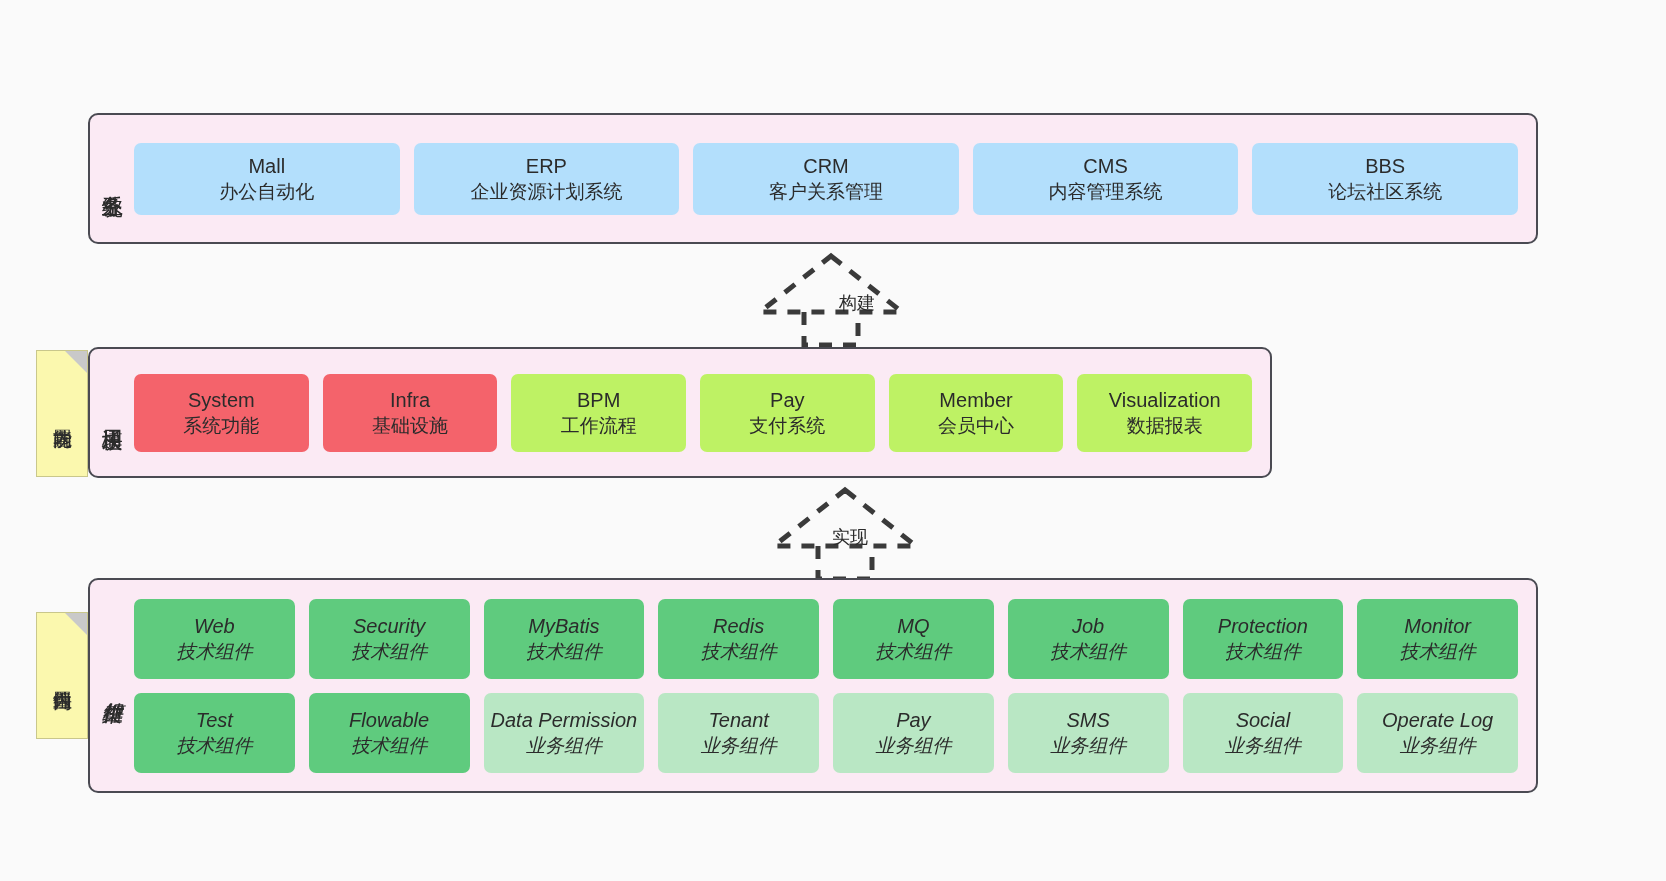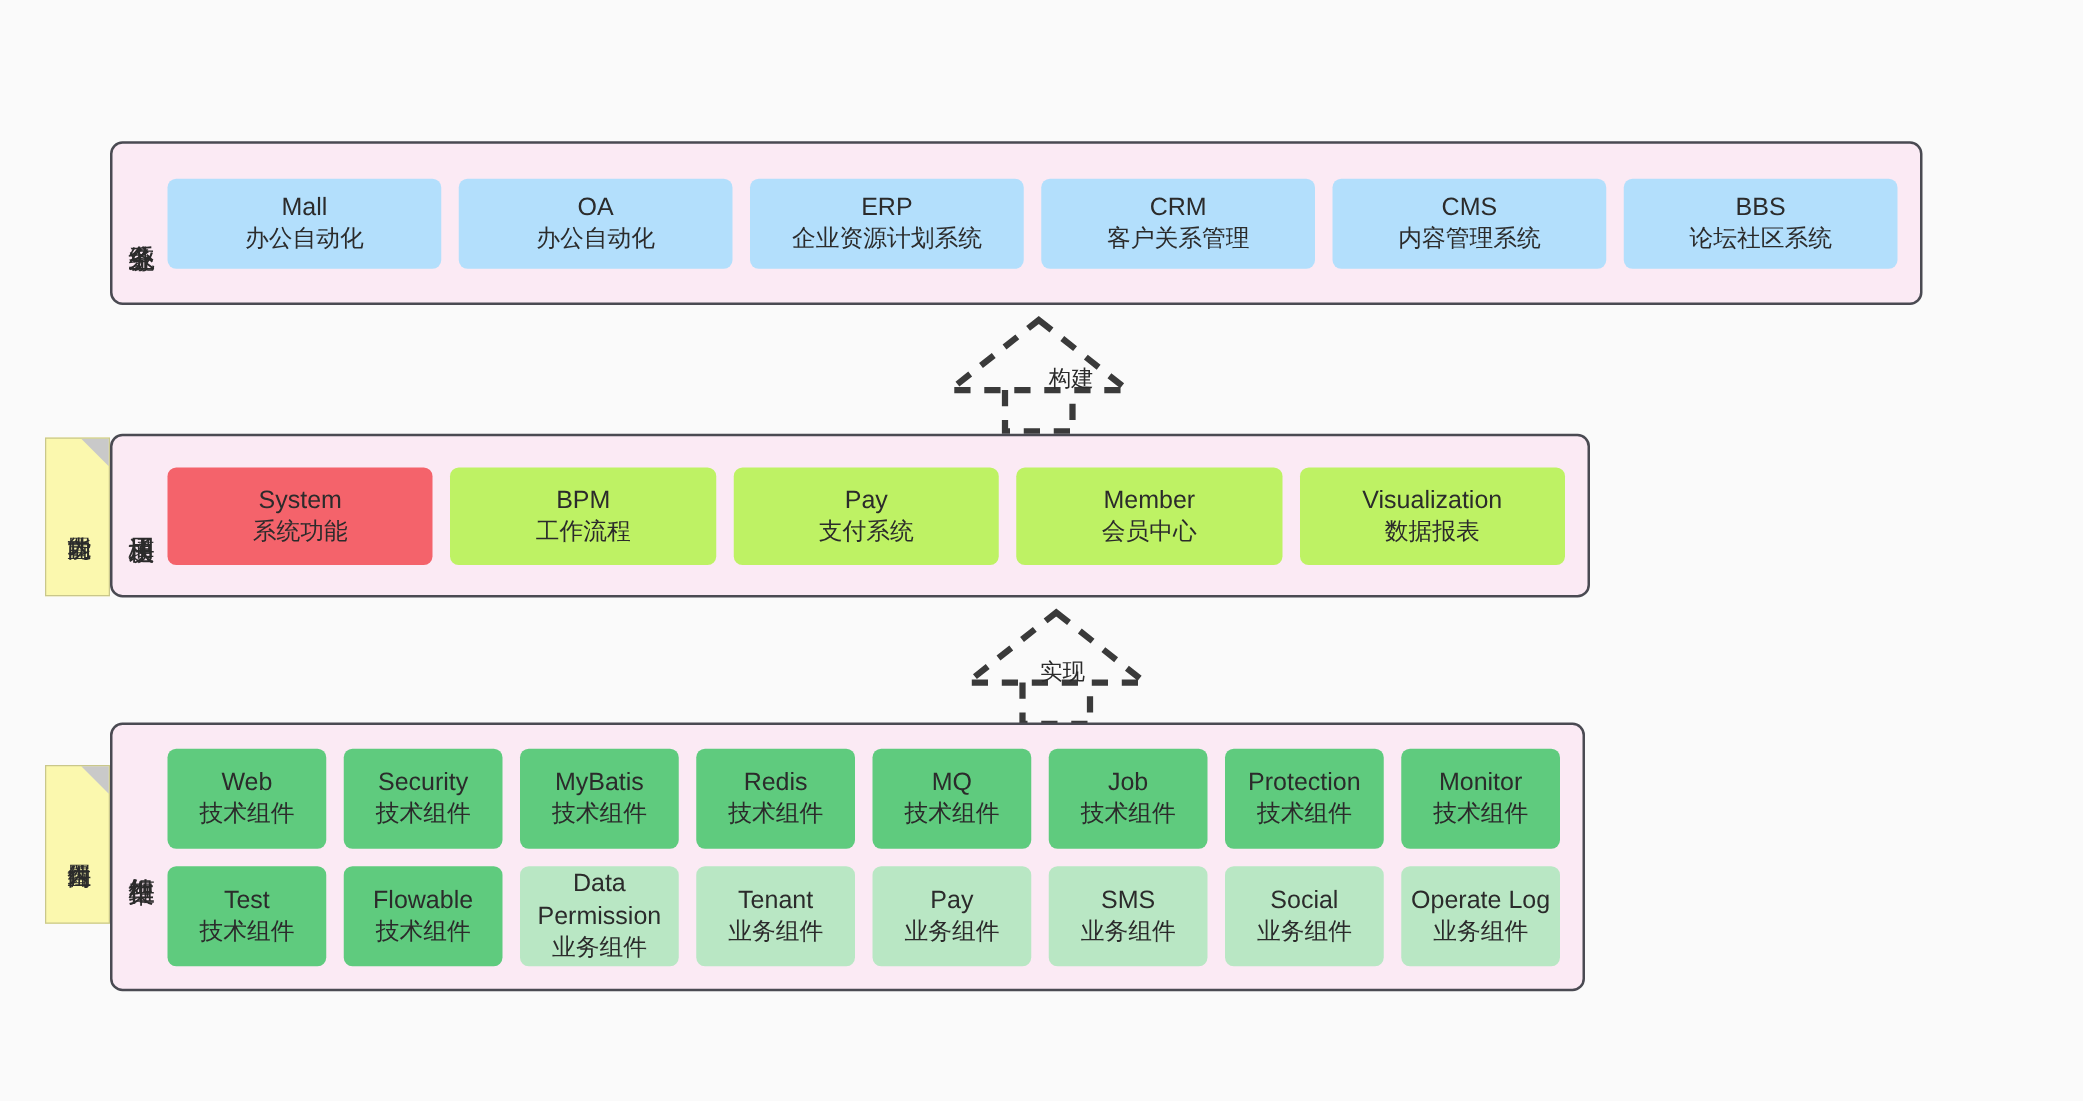--- a/index.html
+++ b/index.html
@@ -151,10 +151,6 @@
           <div class="cn">办公自动化</div>
         </div>
         <div class="card c-blue">
-          <div class="en">OA</div>
-          <div class="cn">办公自动化</div>
-        </div>
-        <div class="card c-blue">
           <div class="en">ERP</div>
           <div class="cn">企业资源计划系统</div>
         </div>

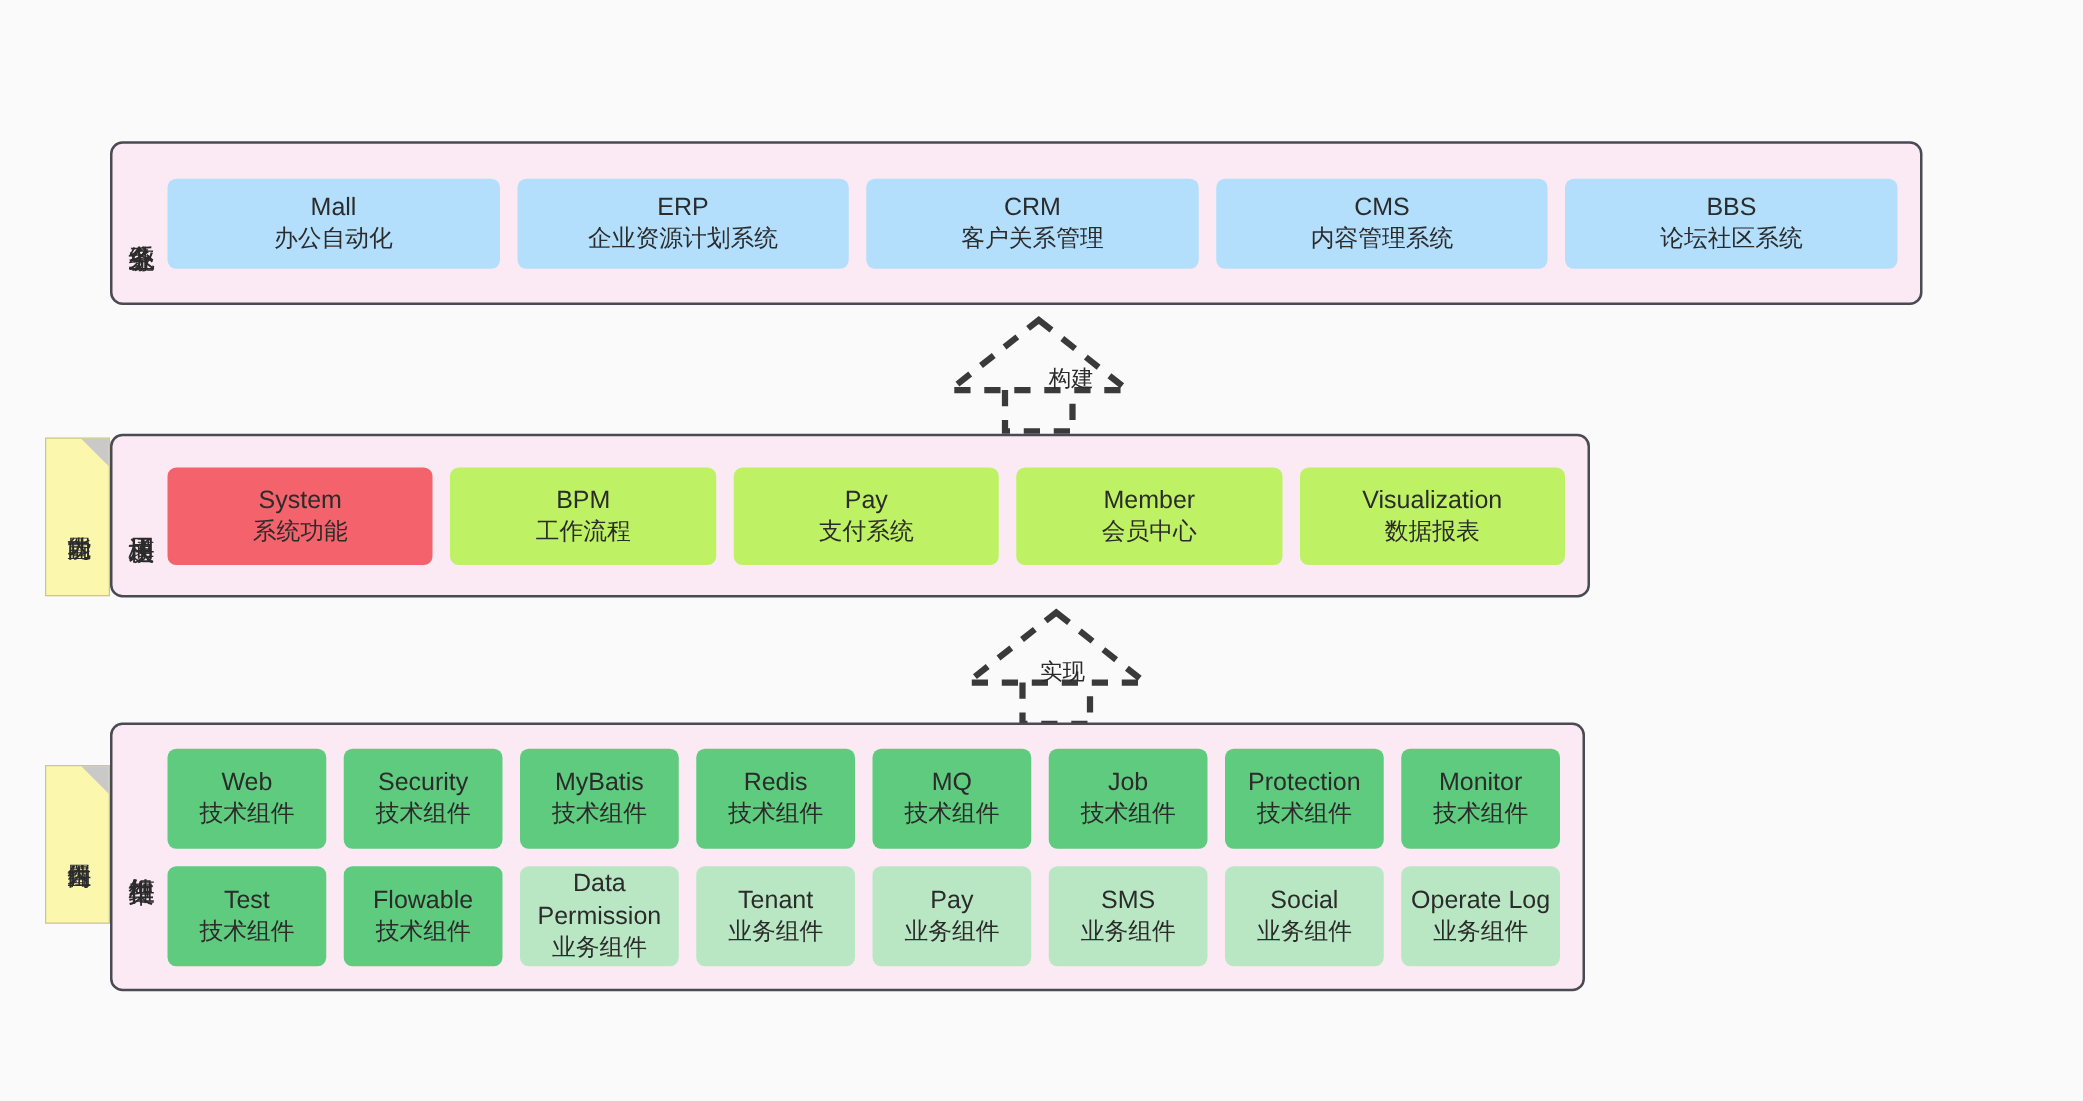--- a/index.html
+++ b/index.html
@@ -184,6 +184,10 @@
           <div class="en">System</div>
           <div class="cn">系统功能</div>
         </div>
+        <div class="card c-red">
+          <div class="en">Infra</div>
+          <div class="cn">基础设施</div>
+        </div>
         <div class="card c-pink">
           <div class="en">BPM</div>
           <div class="cn">工作流程</div>

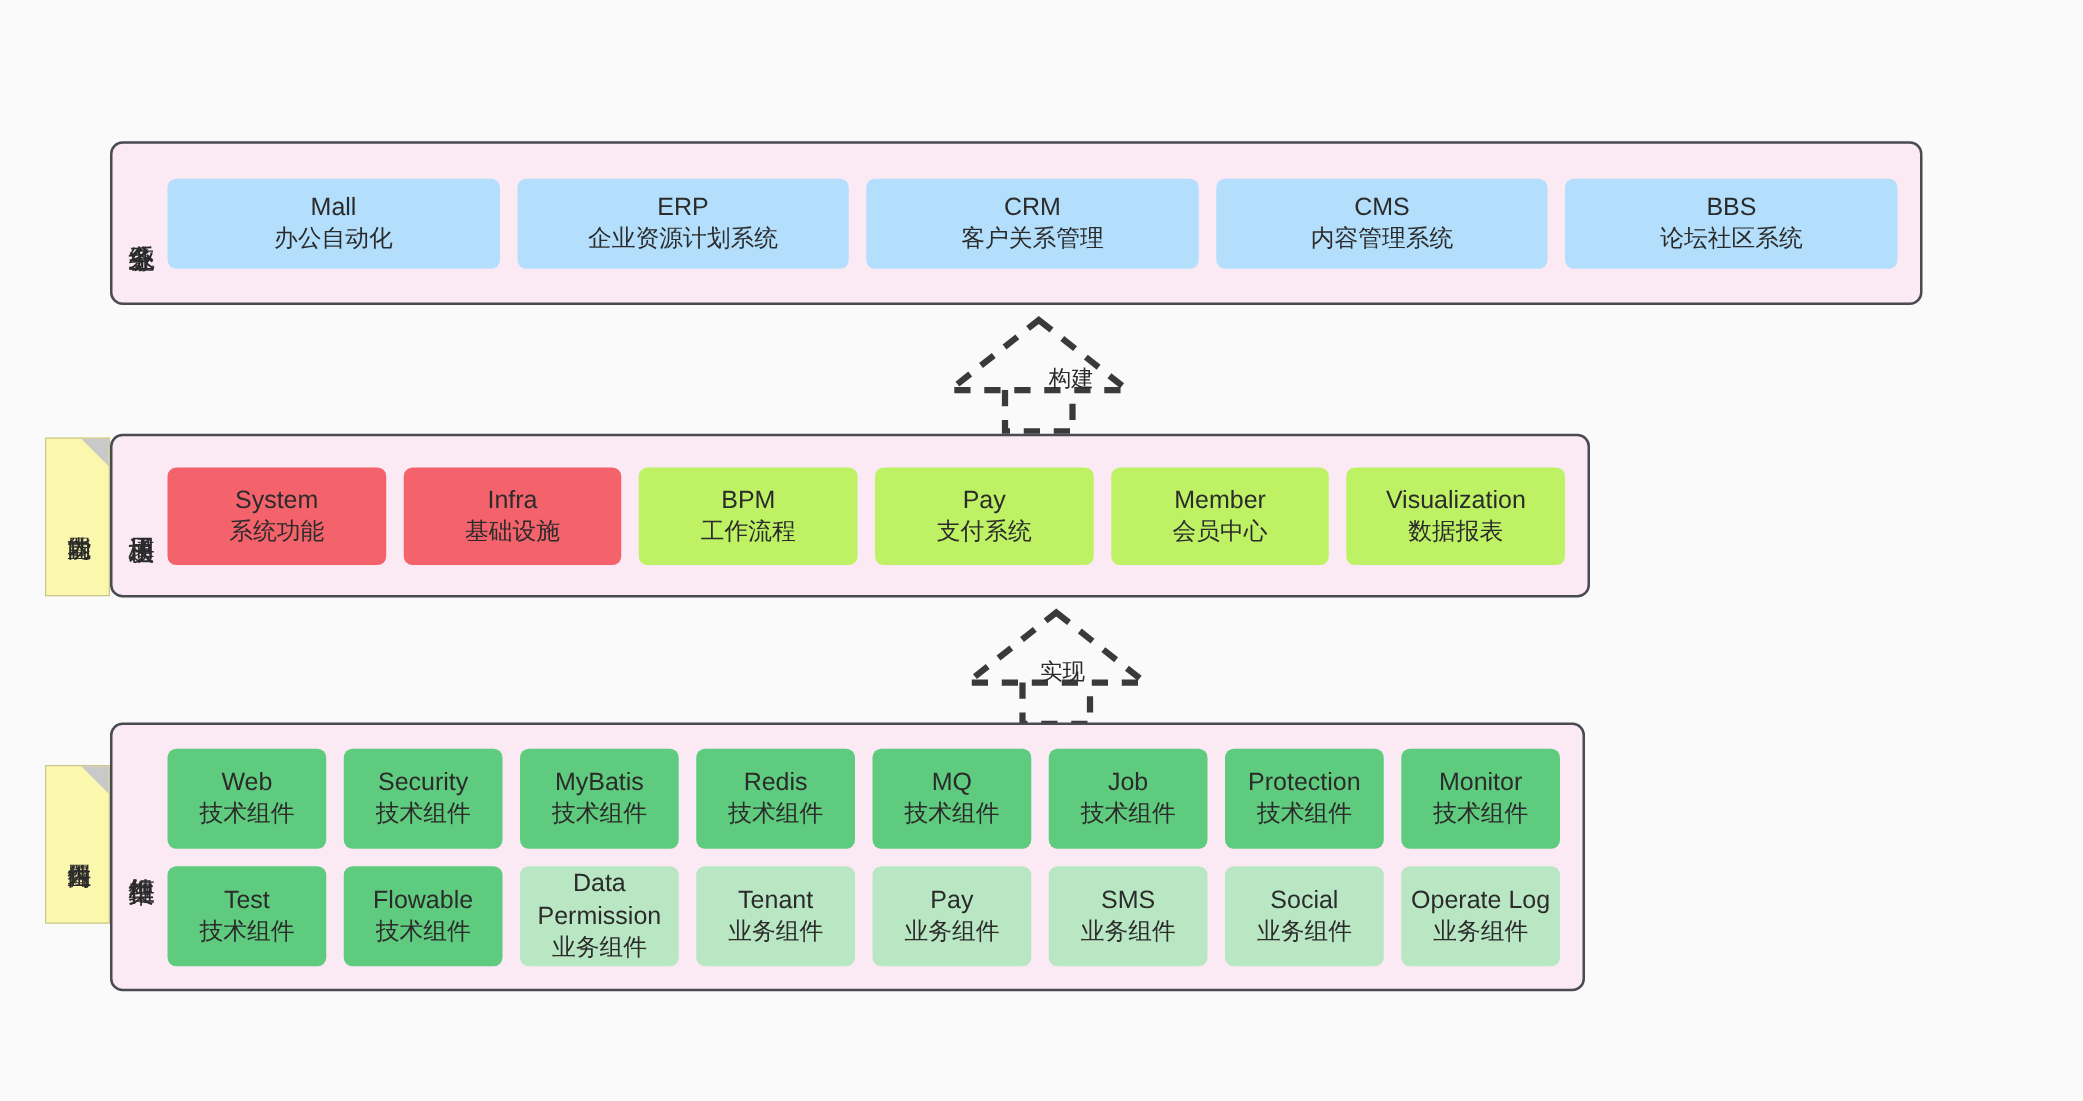--- a/index.html
+++ b/index.html
@@ -91,7 +91,7 @@
   #layer-common   { left: 88px;  top: 347px; width: 1184px; height: 131px; }
   #layer-common .card { height: 78px; }
 
-  #layer-framework{ left: 88px;  top: 578px; width: 1180px; height: 215px; }
+  #layer-framework{ left: 88px;  top: 578px; width: 1450px; height: 215px; font-style: italic; }
   #layer-framework .card { height: 80px; }
 
   

